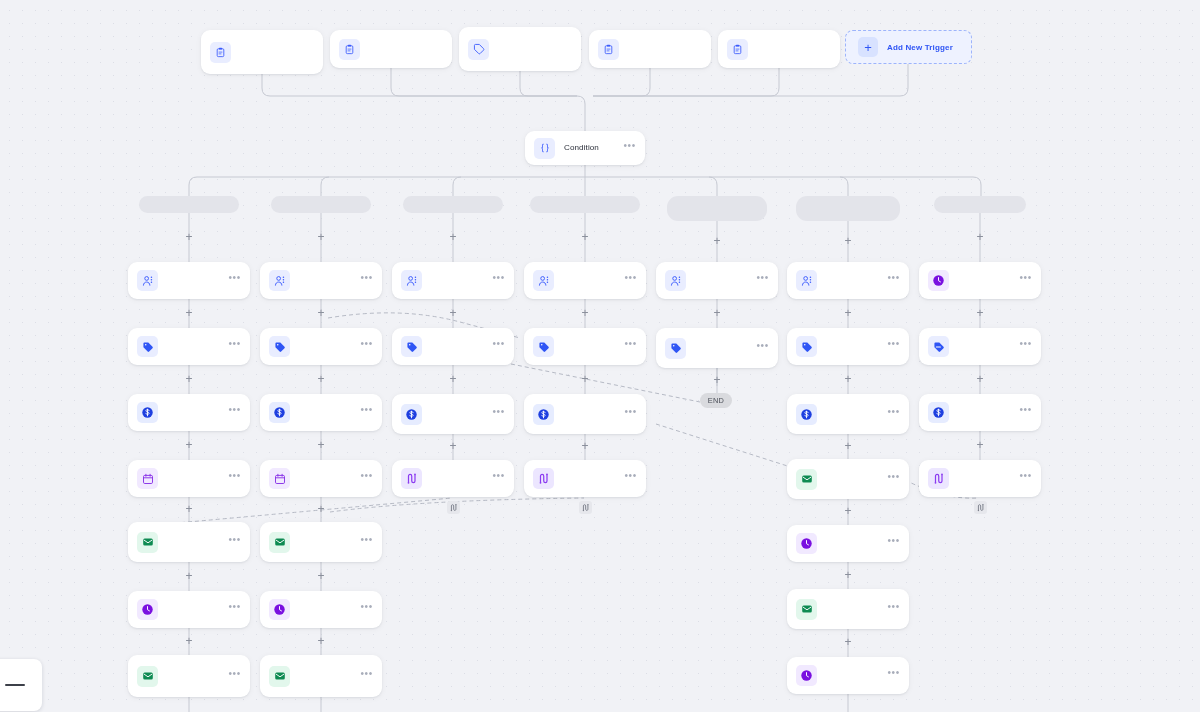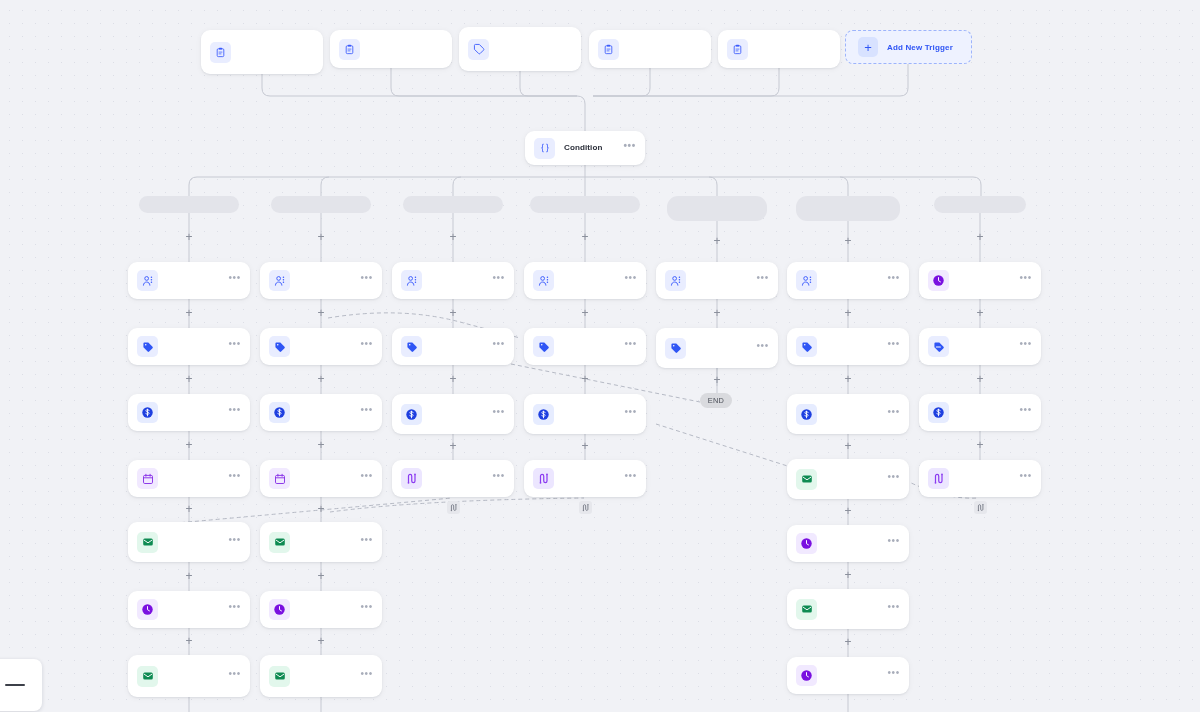--- a/index.html
+++ b/index.html
@@ -301,7 +301,7 @@
     <span class="at-label">Add New Trigger</span>
   </div>
 
-  <div class="node condition" id="condition-node" style="left: 525px; top: 131px; width: 120px; font-weight: bold;">
+  <div class="node condition" id="condition-node" style="left: 525px; top: 131px; width: 120px;">
     <span class="ico t-indigo">
       <svg width="12" height="12" viewBox="0 0 16 16">
           <path d="M6.2 2.2c-1.3 0-1.9.7-1.9 1.9v2c0 .9-.4 1.4-1.3 1.5v.8c.9.1 1.3.6 1.3 1.5v2c0 1.2.6 1.9 1.9 1.9v-1c-.6 0-.9-.3-.9-1v-2c0-1-.4-1.6-1.2-1.8 .8-.2 1.2-.8 1.2-1.8v-2c0-.7.3-1 .9-1zM9.8 2.2c1.3 0 1.9.7 1.9 1.9v2c0 .9.4 1.4 1.3 1.5v.8c-.9.1-1.3.6-1.3 1.5v2c0 1.2-.6 1.9-1.9 1.9v-1c.6 0 .9-.3.9-1v-2c0-1 .4-1.6 1.2-1.8-.8-.2-1.2-.8-1.2-1.8v-2c0-.7-.3-1-.9-1z" fill="#3b5bfd"></path>

